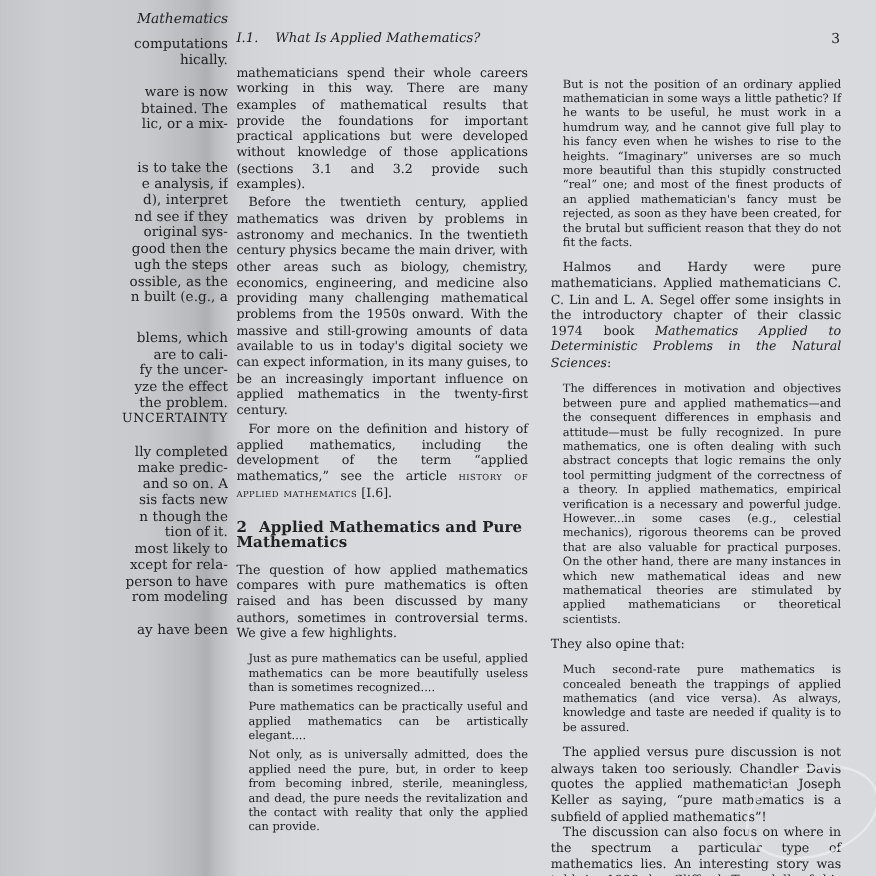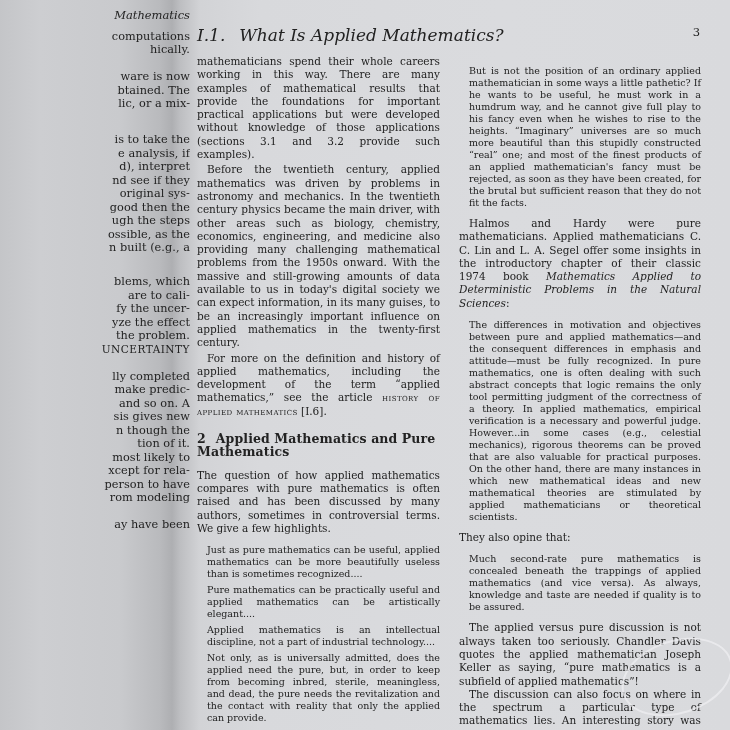--- a/index.html
+++ b/index.html
@@ -13,7 +13,7 @@
   .sc{font-variant:small-caps;font-size:10.5px;letter-spacing:0.5px;}
 
   .right-page{position:absolute;left:190px;top:0;width:540px;height:730px;}
-  .running-head{position:absolute;left:7px;top:25px;font-style:italic;font-size:17px;}
+  .running-head{position:absolute;left:7px;top:25px;font-style:italic;font-size:11px;}
   .running-head .num{margin-right:14px;}
   .page-number{position:absolute;right:30px;top:25px;font-size:11.5px;}
   .col{position:absolute;top:55px;font-size:10.5px;line-height:13.3px;text-align:justify;}

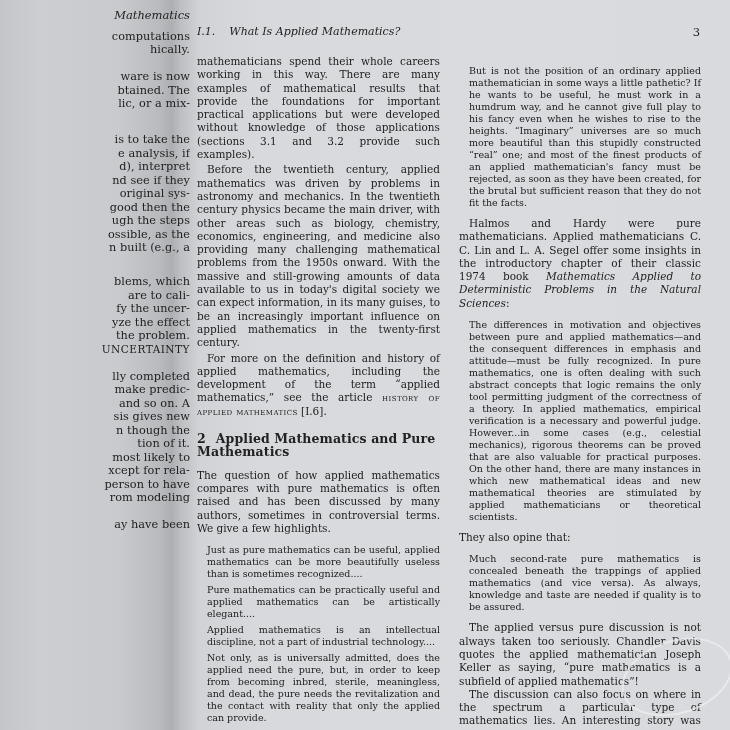--- a/index.html
+++ b/index.html
@@ -62,7 +62,7 @@
         <div class="lline" style="top: 370px;">lly completed</div>
         <div class="lline" style="top: 383px;">make predic-</div>
         <div class="lline" style="top: 397px;">and so on. A</div>
-        <div class="lline" style="top: 410px;">sis gives new</div>
+        <div class="lline" style="top: 410px;">sis facts new</div>
         <div class="lline" style="top: 424px;">n though the</div>
         <div class="lline" style="top: 437px;">tion of it.</div>
         <div class="lline" style="top: 451px;">most likely to</div>

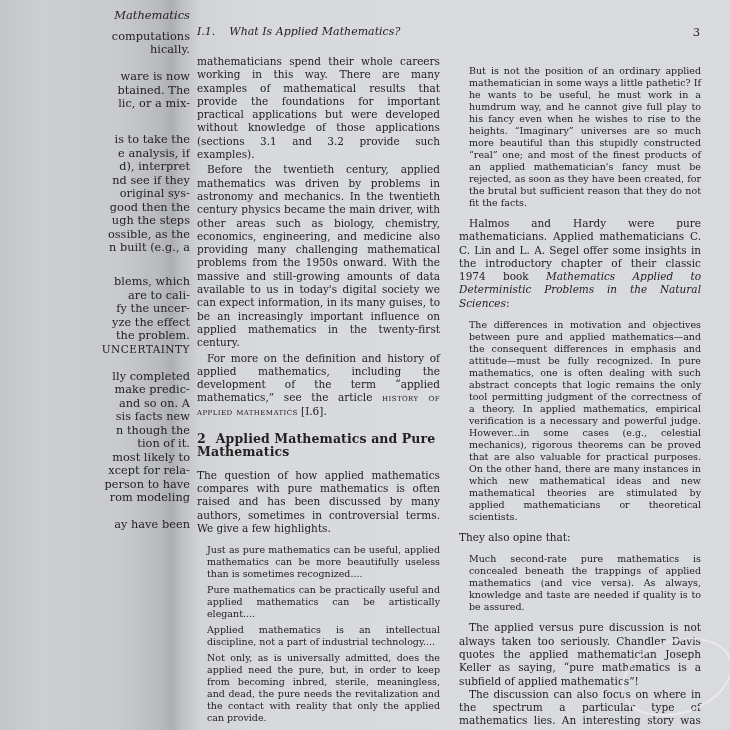--- a/index.html
+++ b/index.html
@@ -100,7 +100,6 @@
       <div class="quote">
         <p>Just as pure mathematics can be useful, applied mathematics can be more beautifully useless than is sometimes recognized....</p>
         <p>Pure mathematics can be practically useful and applied mathematics can be artistically elegant....</p>
-        <p>Applied mathematics is an intellectual discipline, not a part of industrial technology....</p>
         <p>Not only, as is universally admitted, does the applied need the pure, but, in order to keep from becoming inbred, sterile, meaningless, and dead, the pure needs the revitalization and the contact with reality that only the applied can provide.</p>
       </div>
 

